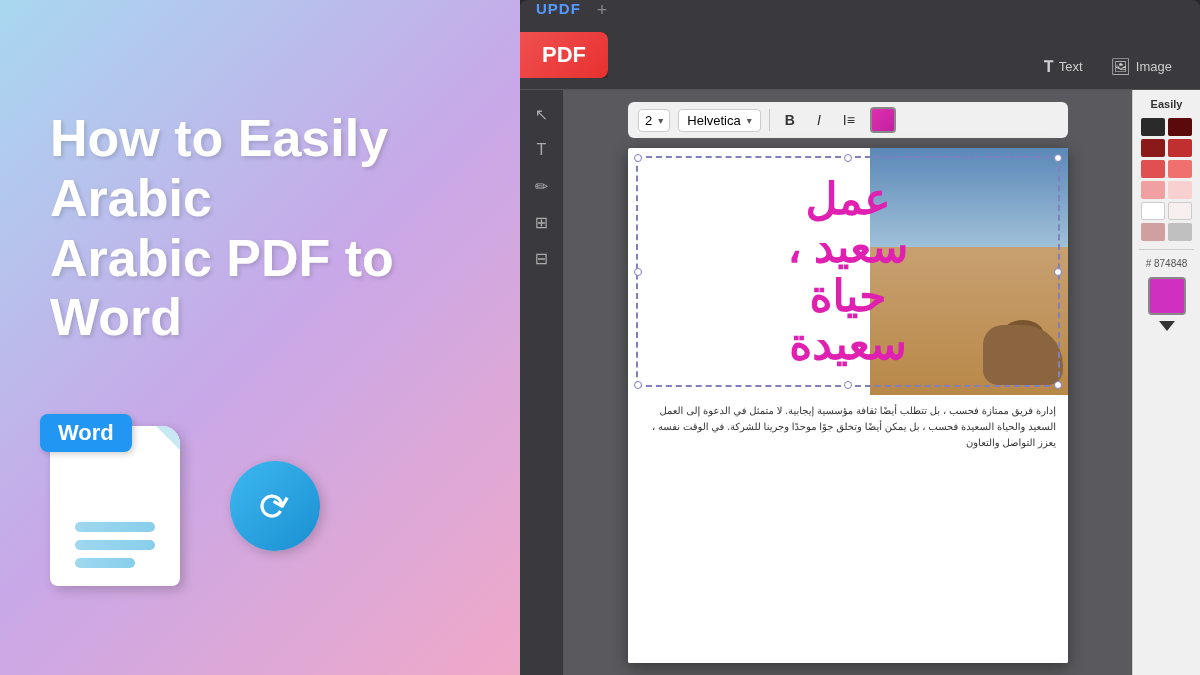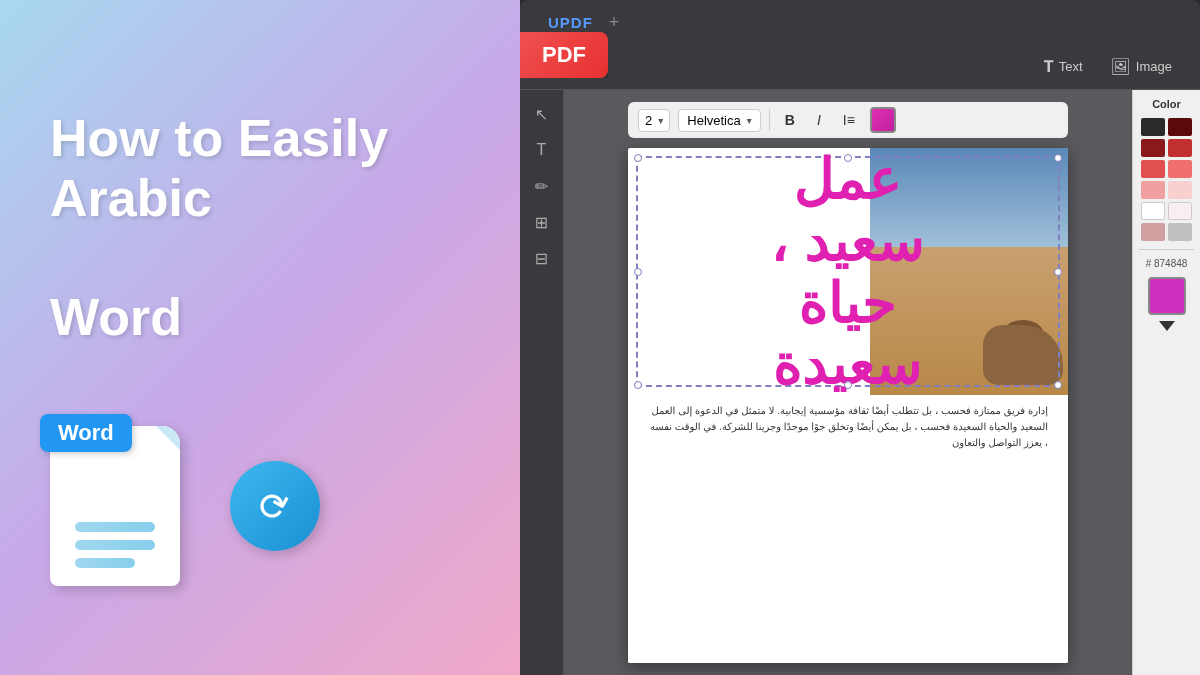--- a/index.html
+++ b/index.html
@@ -139,8 +139,7 @@
       background: #3a3a3e;
       height: 44px;
       display: flex;
-      align-items: center;
-      padding: 0 28px;
+      padding: 0 16px;
       gap: 8px;
       border-radius: 8px 8px 0 0;
     }

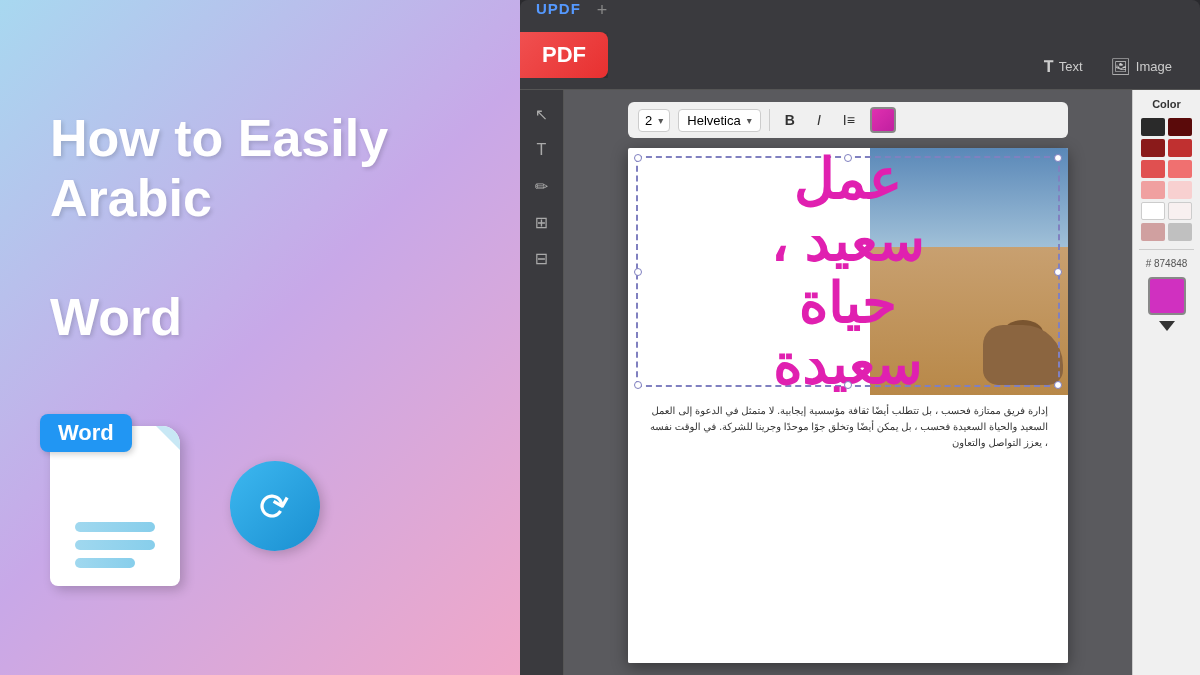--- a/index.html
+++ b/index.html
@@ -640,7 +640,7 @@
     </div>
 
     <div class="color-panel">
-      <div class="color-panel-title">Color</div>
+      <div class="color-panel-title">Easily</div>
       <div class="color-grid">
         <div class="color-cell" style="background:#2a2a2a;"></div>
         <div class="color-cell" style="background:#5a0a0a;"></div>

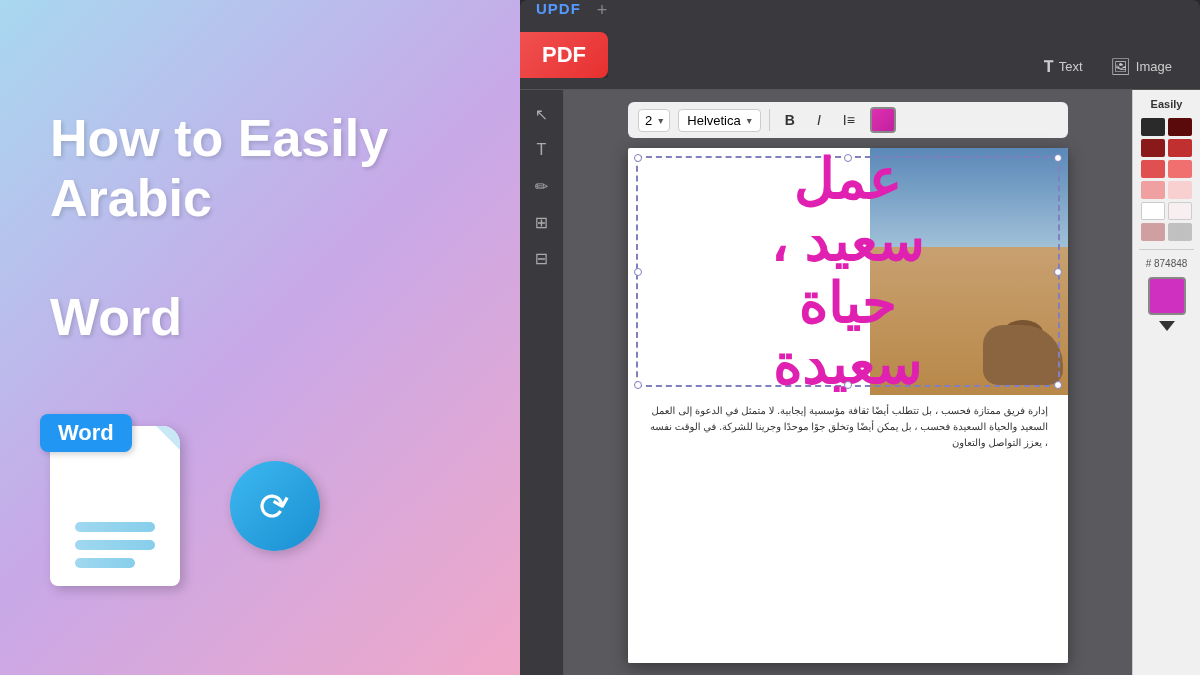--- a/index.html
+++ b/index.html
@@ -362,7 +362,7 @@
     }
 
     .arabic-heading {
-      font-size: 56px;
+      font-size: 44px;
       font-weight: 900;
       color: #e020b0;
       text-align: center;

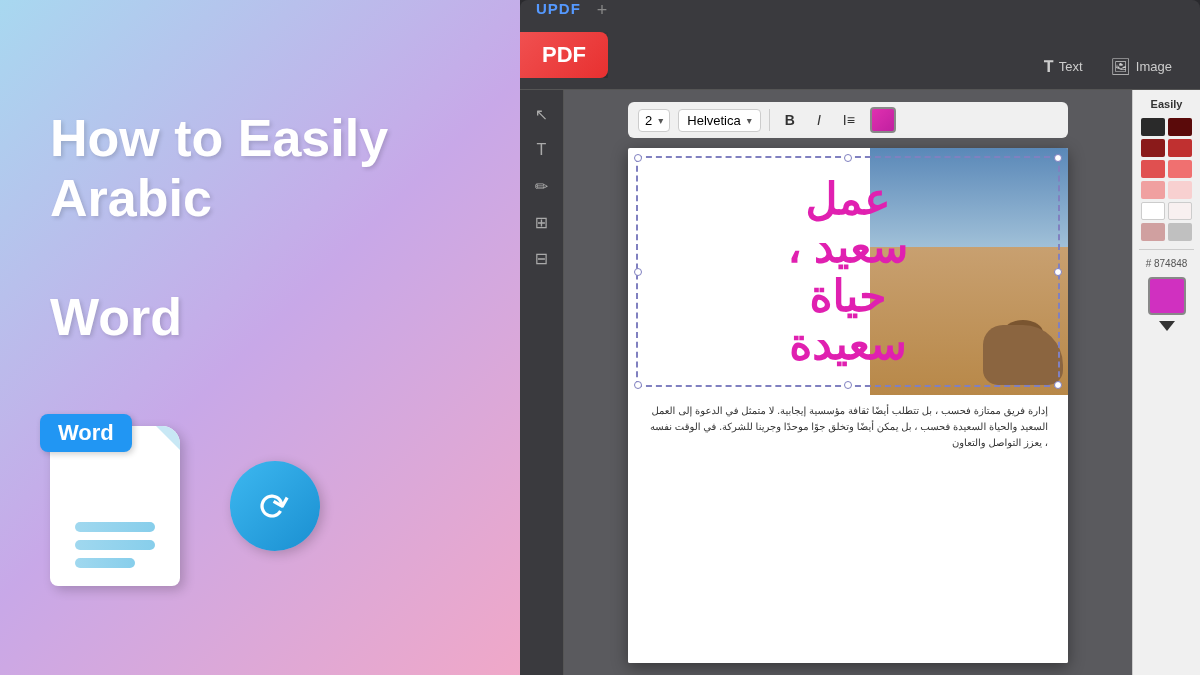--- a/index.html
+++ b/index.html
@@ -530,7 +530,7 @@
   <div class="left-title">
     <span>How to Easily</span><br>
     <span>Arabic</span><br>
-    <br>
+    <span>Arabic PDF to</span><br>
     <span>Word</span>
   </div>
 

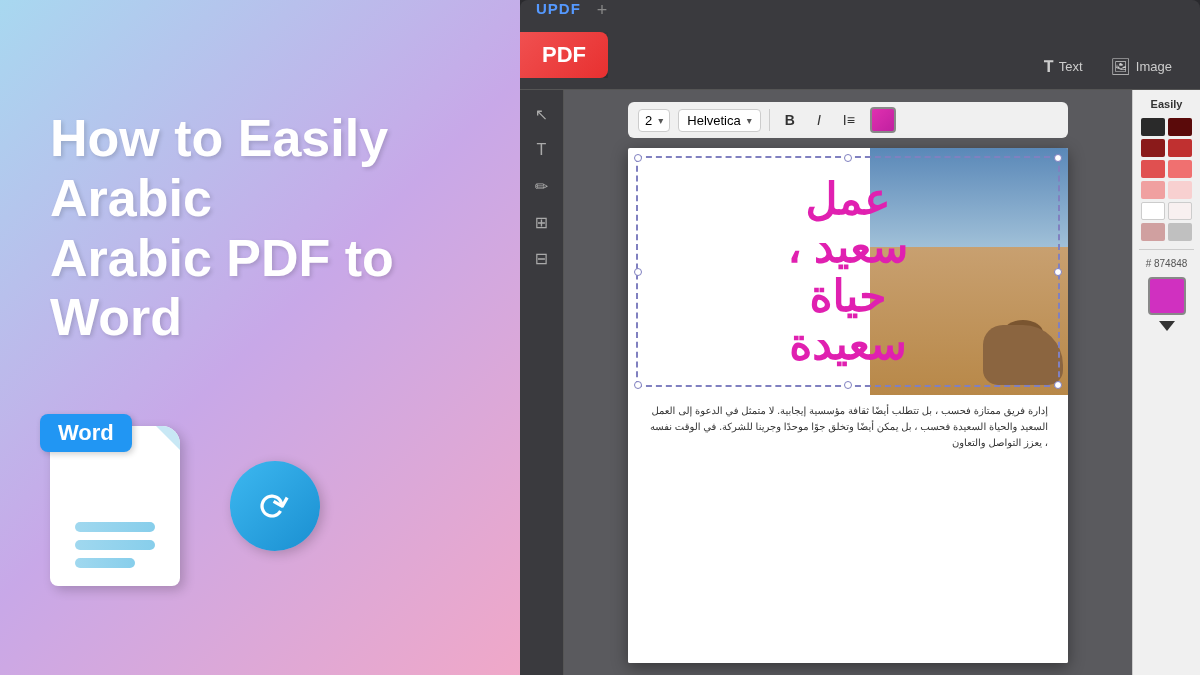--- a/index.html
+++ b/index.html
@@ -426,7 +426,7 @@
       bottom: 0;
       left: 0;
       right: 0;
-      padding: 8px 20px;
+      padding: 8px 12px;
       font-size: 10px;
       direction: rtl;
       text-align: right;

